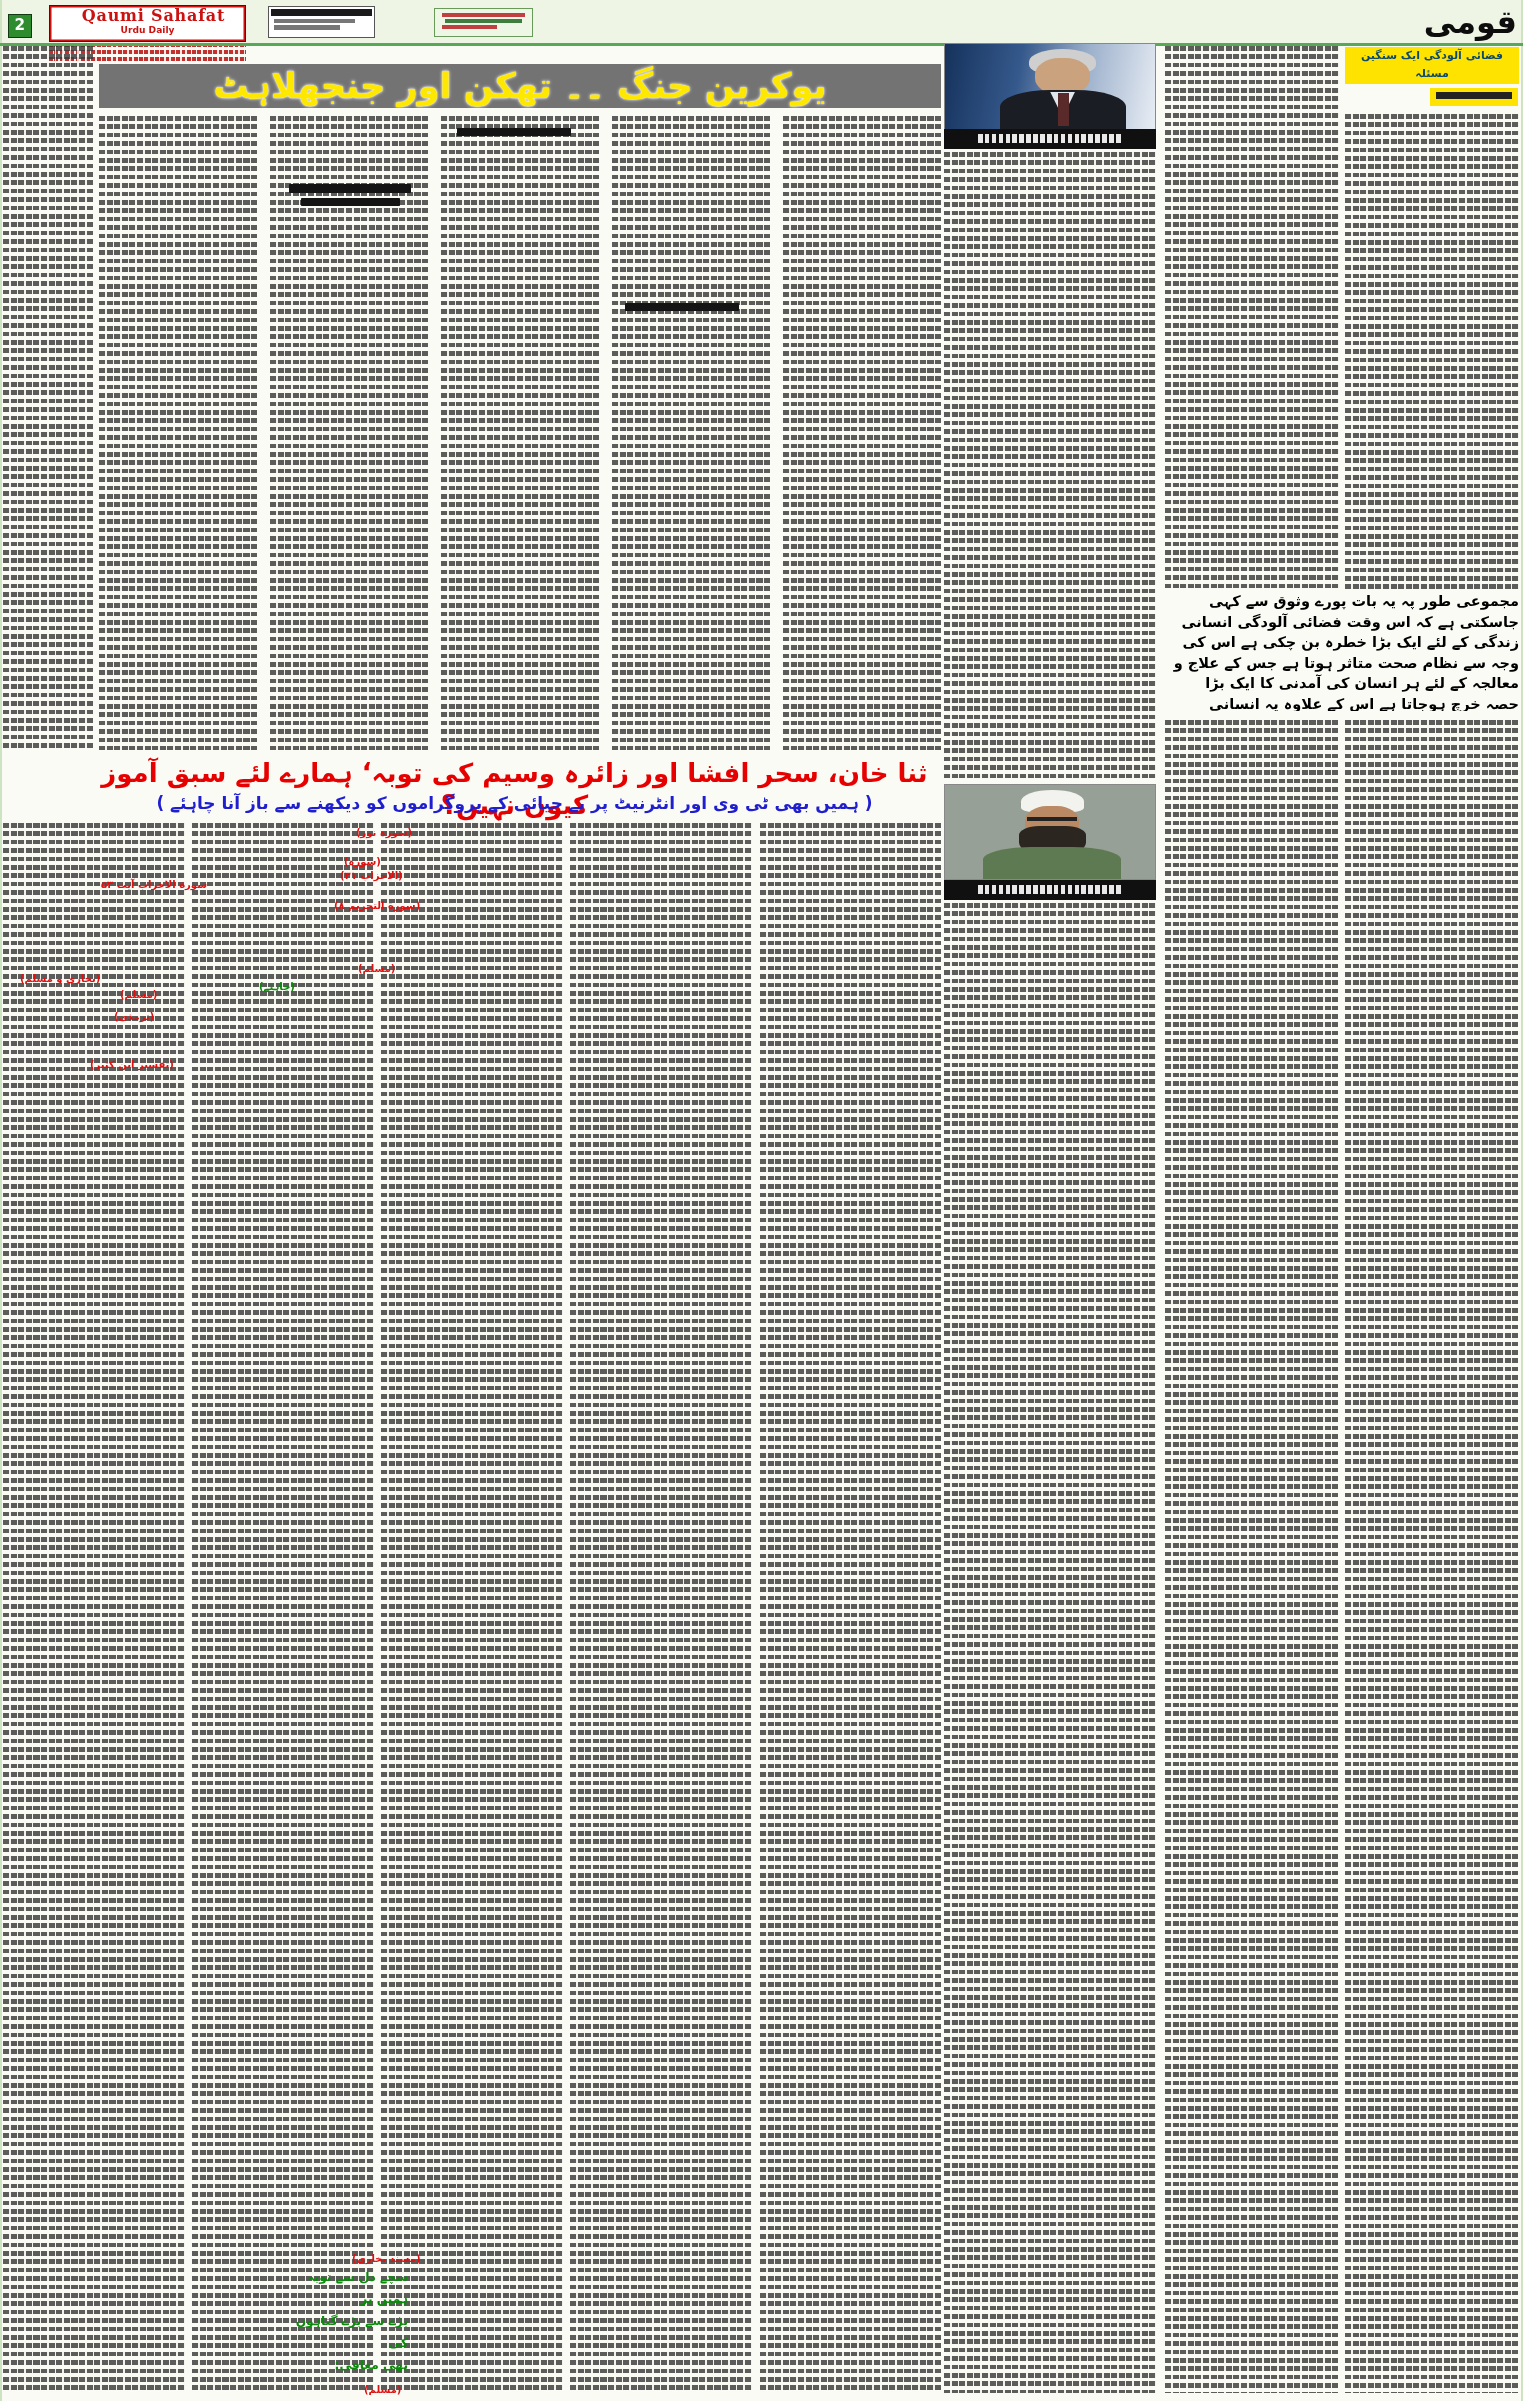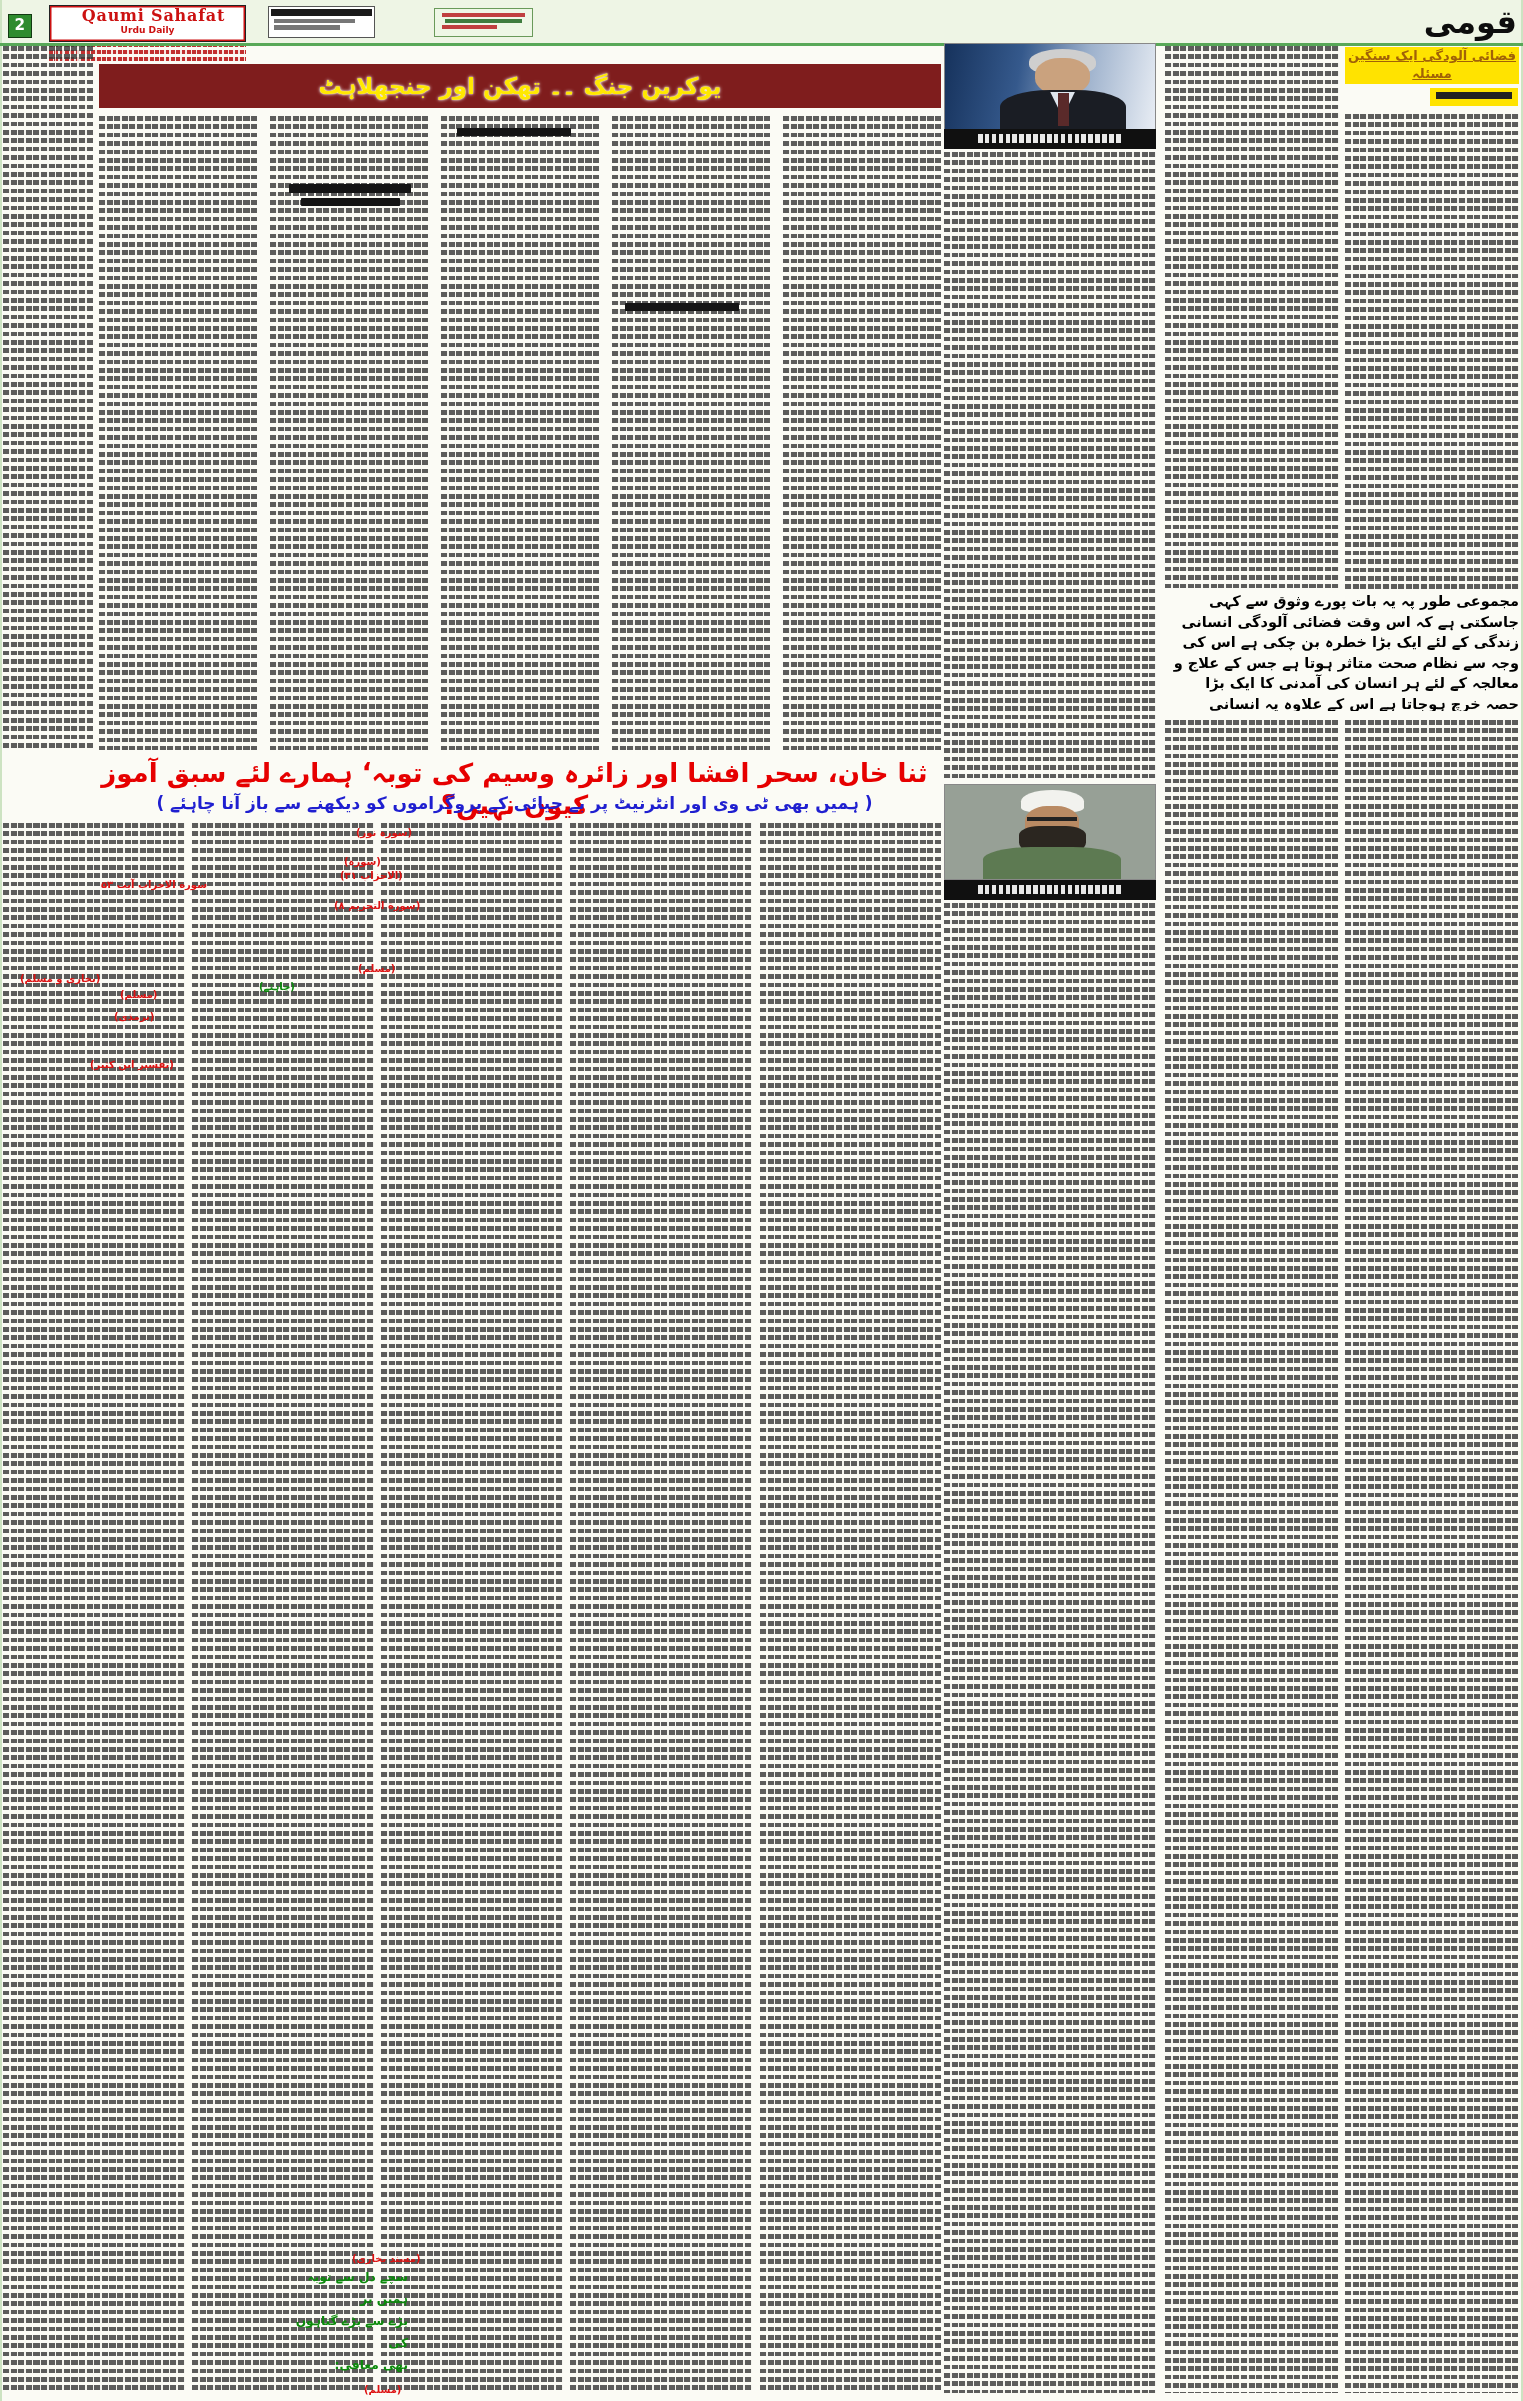--- a/index.html
+++ b/index.html
@@ -92,8 +92,8 @@
   }
   .pollution-headline {
     left:1345px; top:47px; width:174px; height:37px;
-    background:#ffe300; color:#a16207; font-weight:bold; font-size:13px;
-    text-align:center; direction:rtl; line-height:18.3px; overflow:hidden; padding:0 2.3px;text-decoration:underline;
+    background:#ffe300; color:#0c4a6e; font-weight:bold; font-size:11px;
+    text-align:center; direction:rtl; line-height:18.3px; overflow:hidden; padding:0 2.3px;
   }
   .pollution-byline {
     left:1430px; top:88px; width:88px; height:18.3px;

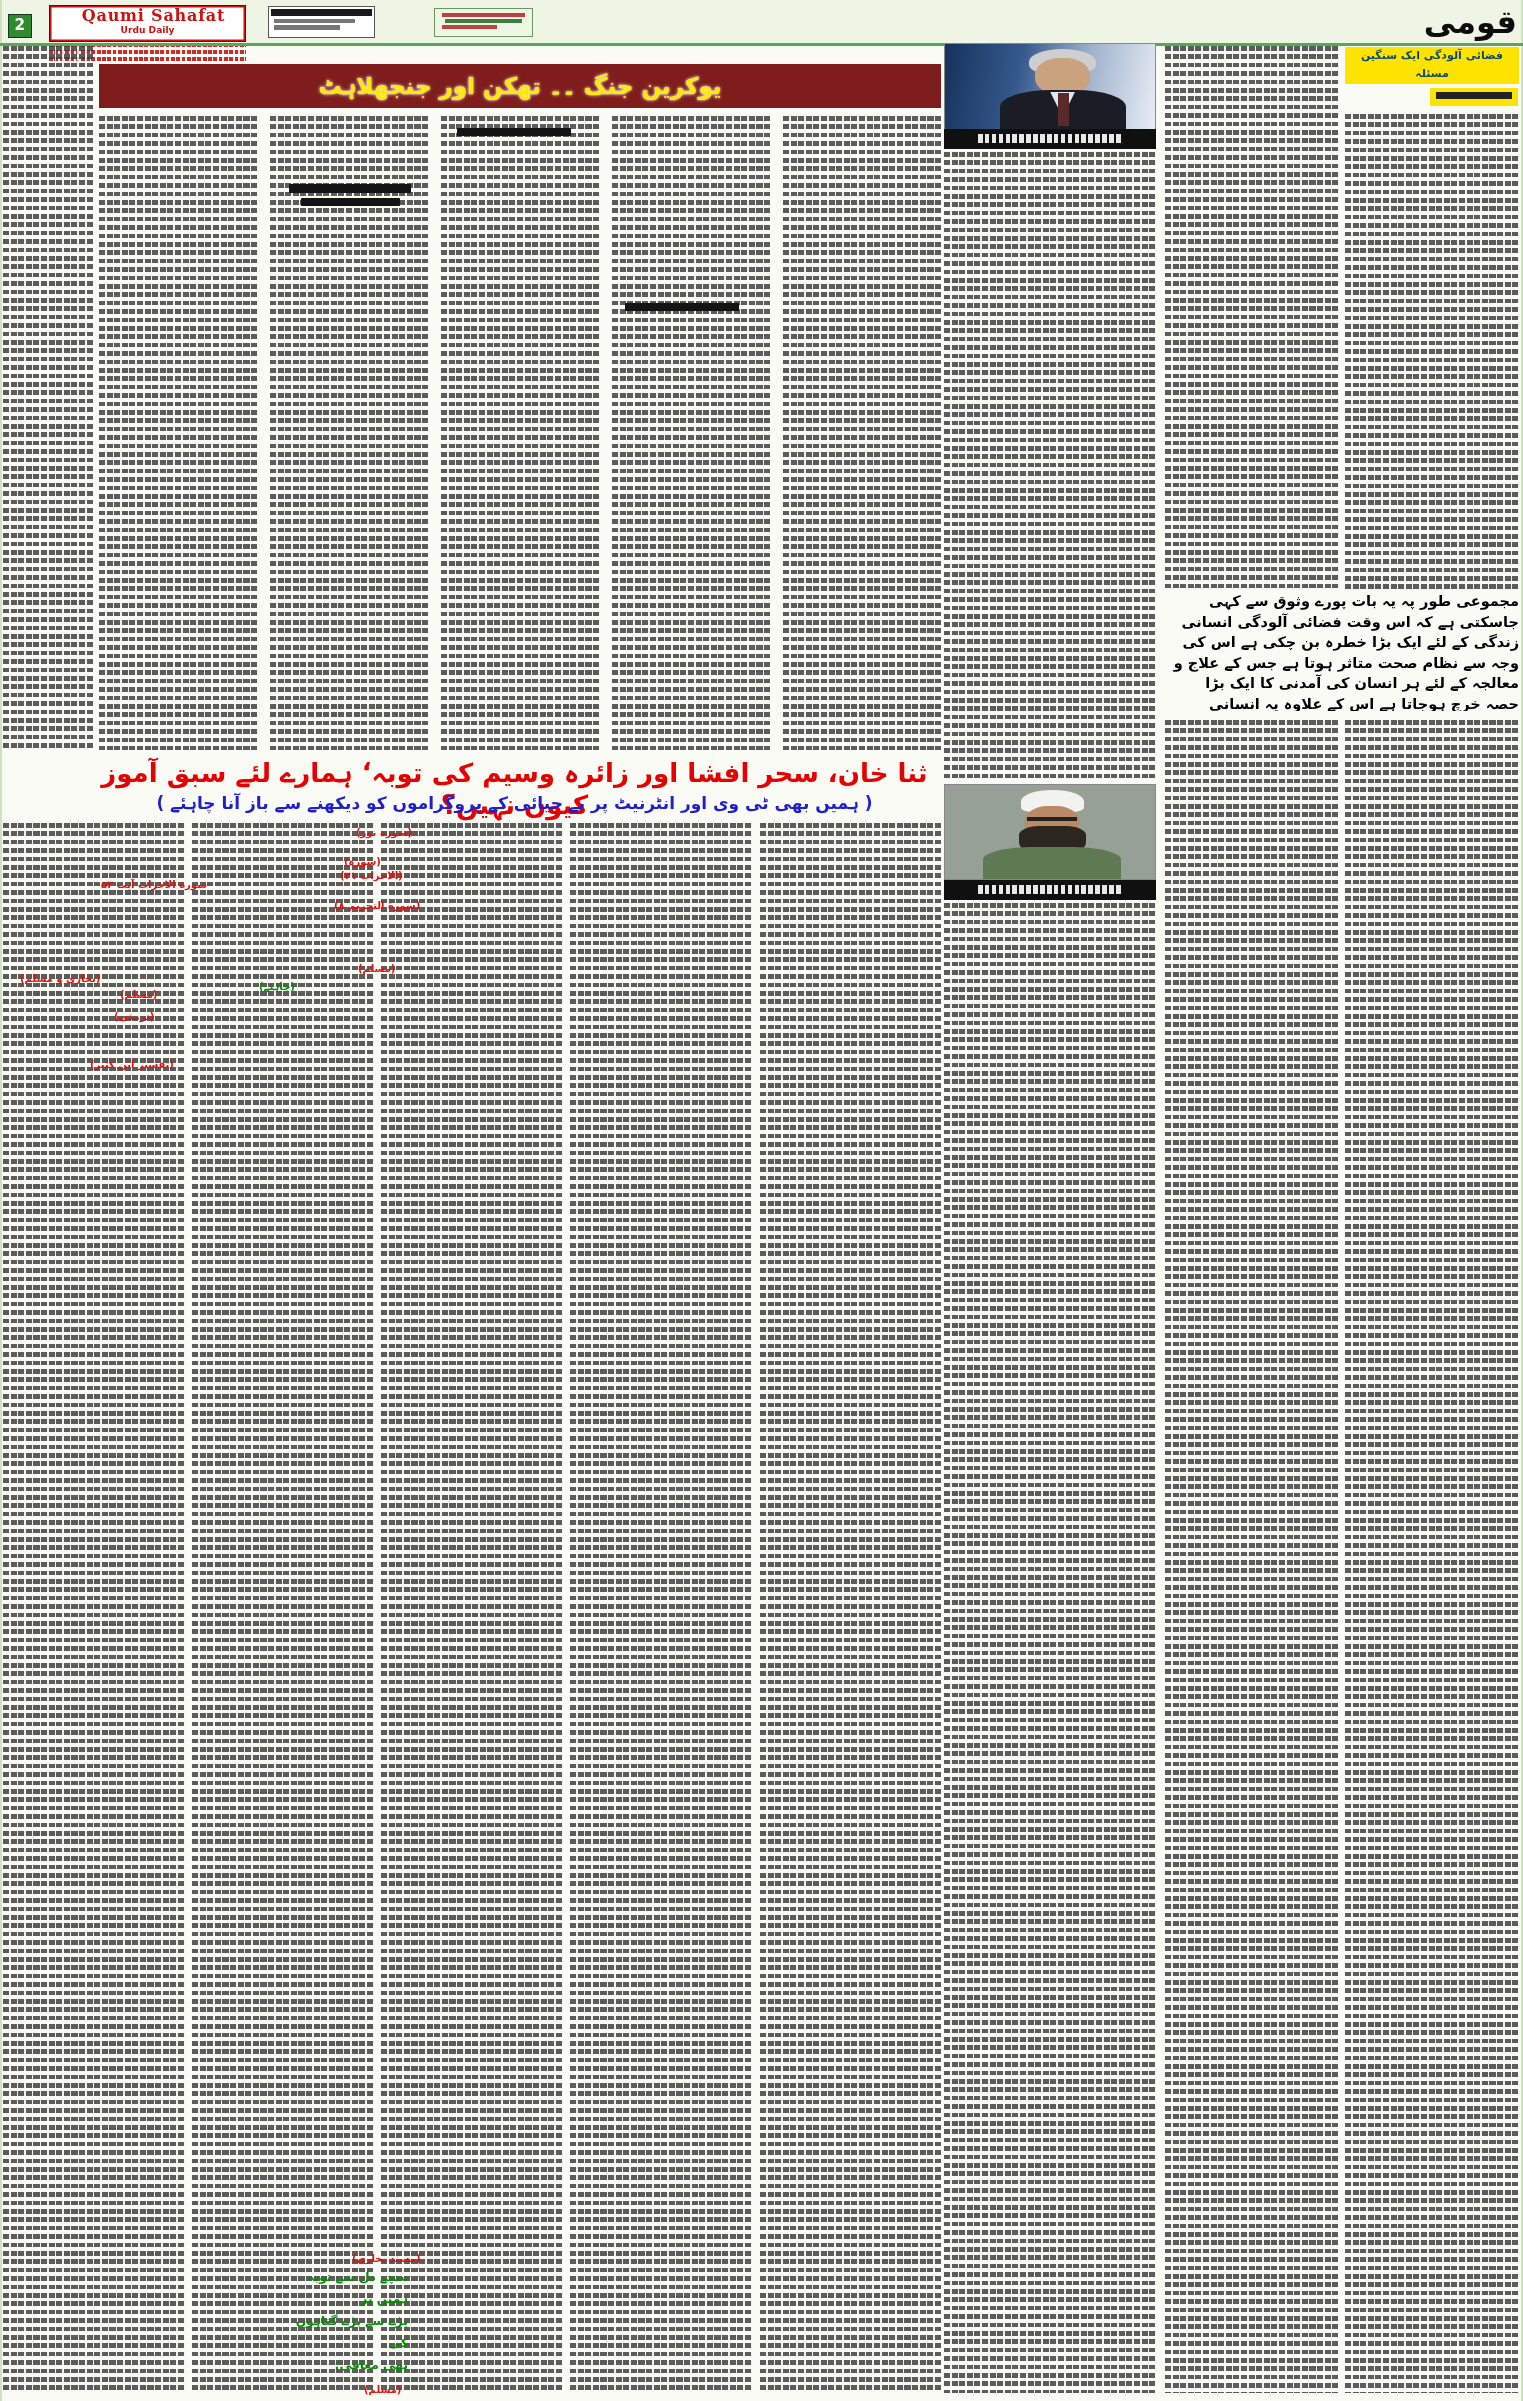--- a/index.html
+++ b/index.html
@@ -76,8 +76,8 @@
   
   .banner {
     left:99px; top:64px; width:842px; height:44px;
-    background:#7f1d1d; text-align:center; direction:rtl;
-    color:#ffe800; font-weight:bold; font-size:23px; line-height:44px;
+    background:#737373; text-align:center; direction:rtl;
+    color:#ffe800; font-weight:bold; font-size:35px; line-height:44px;
     text-shadow:0 0 1.5px #fff, 0 0 3.8px #fff;
   }
   .tauba-headline {

